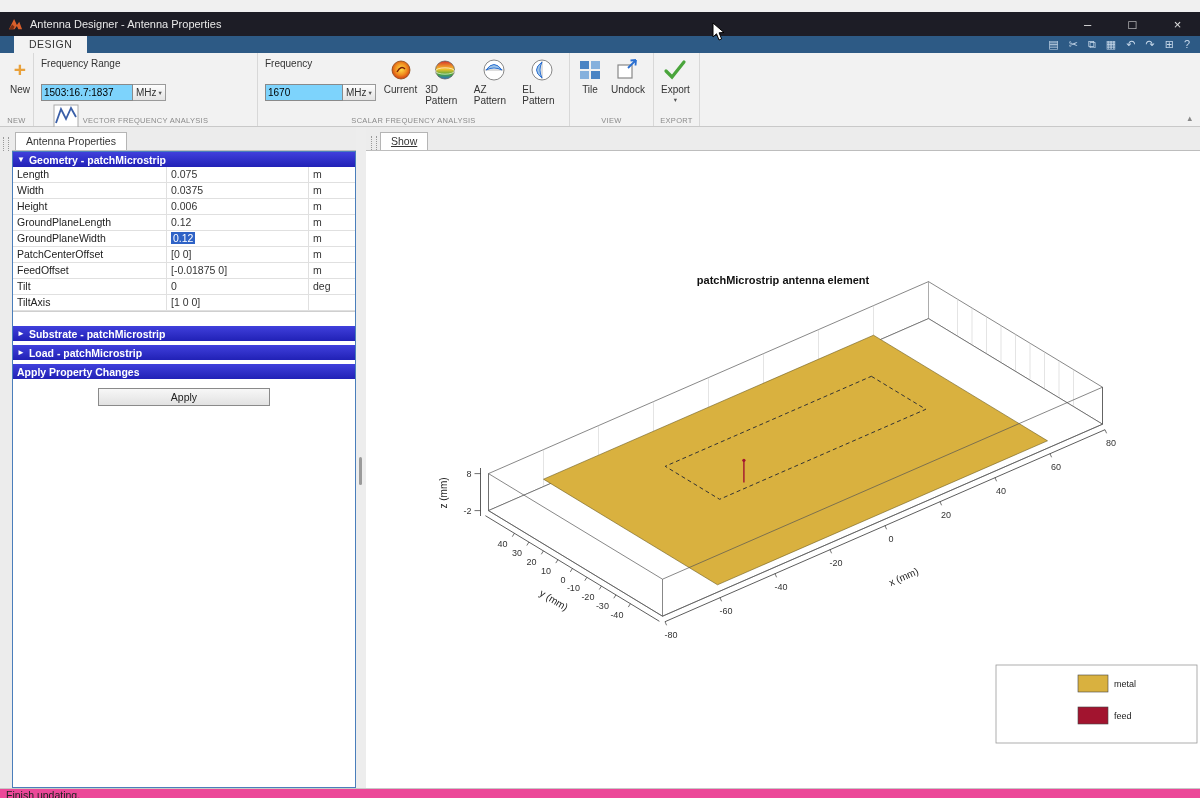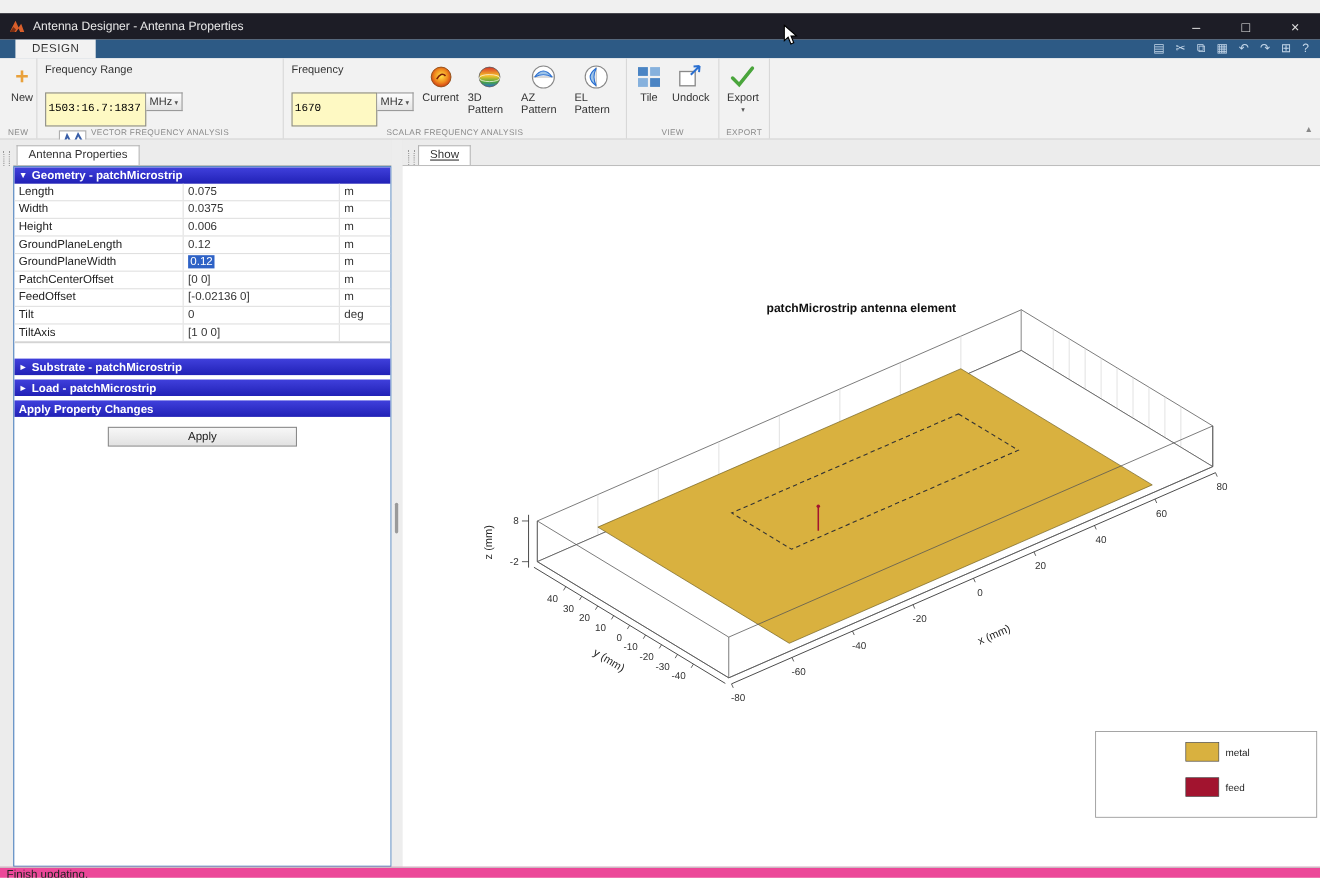--- a/index.html
+++ b/index.html
@@ -37,7 +37,7 @@
   .freq-col { display:flex; flex-direction:column; padding:3px 4px 0 4px; }
   .freq-label { font-size:10px; color:#333; }
   .input-row { display:flex; margin-top:15px; }
-  .freq-input { height:31px; font-size:10px; font-family:Liberation Mono, monospace; border:1px solid #8a8a8a; padding:0 2px; background:#fef9c3; }
+  .freq-input { height:17px; font-size:10px; font-family:Liberation Sans, sans-serif; border:1px solid #8a8a8a; padding:0 2px; background:#7dd3fc; }
   .w-range { width:92px; }
   .w-single { width:78px; }
   .mhz-btn { height:17px; font-size:10px; background:linear-gradient(#fdfdfd,#e4e4e4); border:1px solid #9a9a9a; border-left:none; padding:0 3px; display:flex; align-items:center; gap:2px; color:#333; cursor:default; }

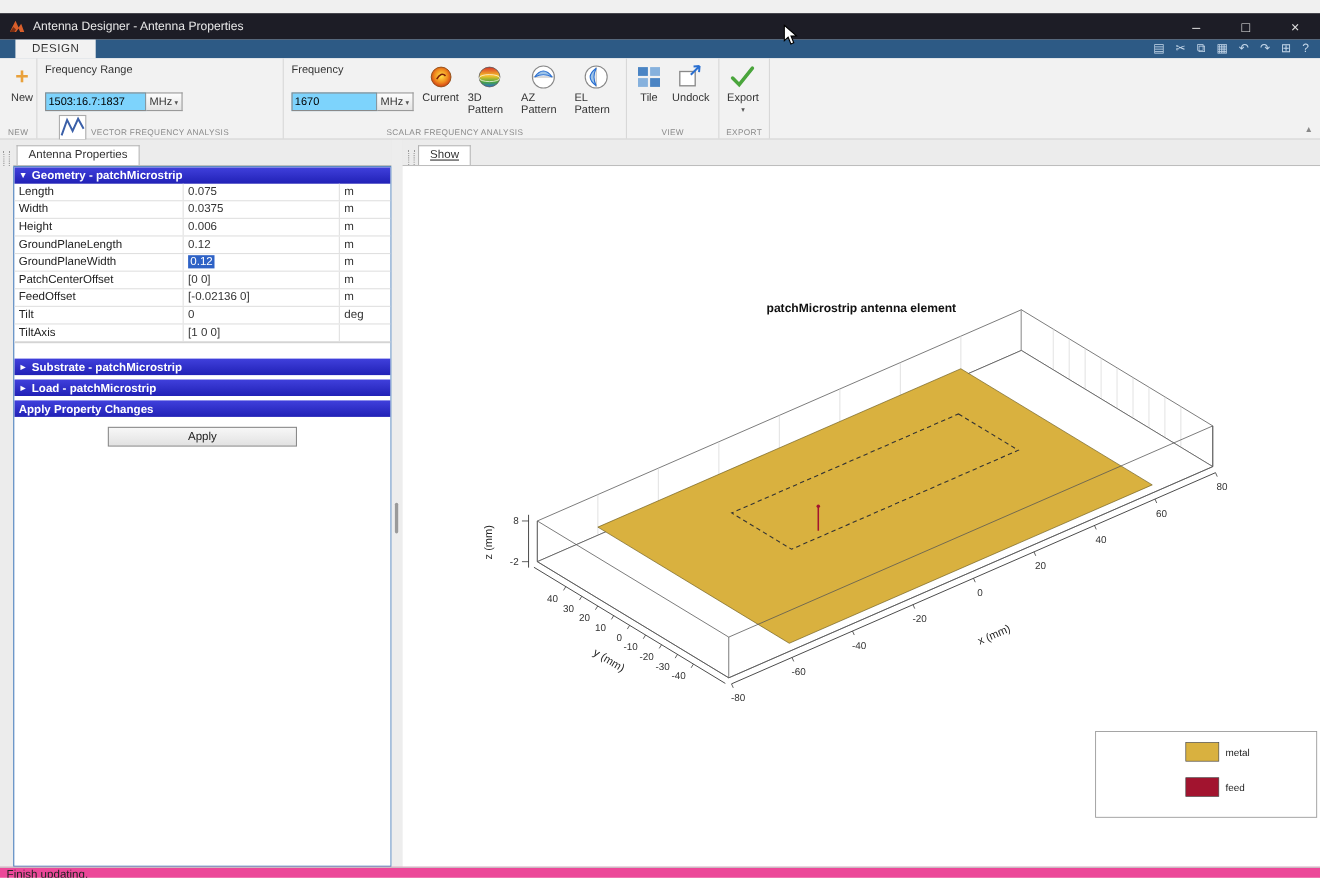--- a/index.html
+++ b/index.html
@@ -315,7 +315,7 @@
             </div>
             <div class="prow">
               <div class="pname">FeedOffset</div>
-              <div class="pval">[-0.02136 0]</div>
+              <div class="pval">[-0.01875 0]</div>
               <div class="punit">m</div>
             </div>
             <div class="prow">

